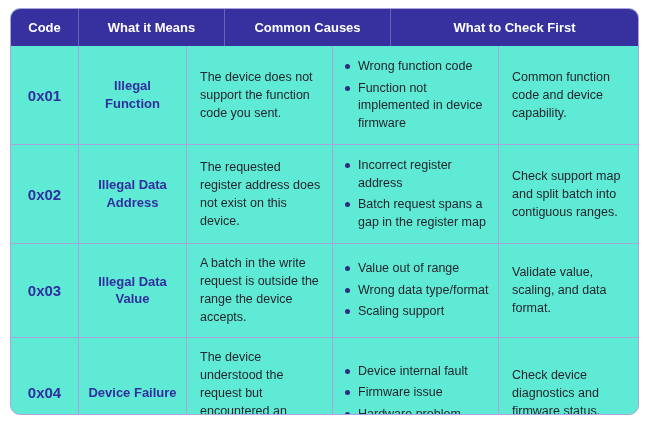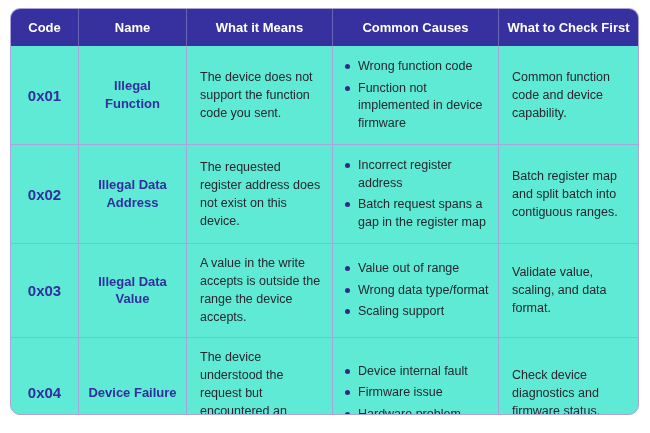--- a/index.html
+++ b/index.html
@@ -110,7 +110,6 @@
 
   <div class="hrow">
     <div class="hcell col-code">Code</div>
-    <div class="hcell col-name">Name</div>
     <div class="hcell col-means">What it Means</div>
     <div class="hcell col-causes">Common Causes</div>
     <div class="hcell col-check">What to Check First</div>

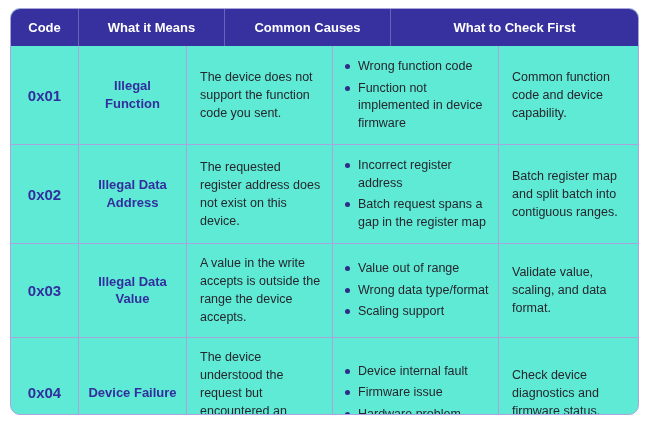--- a/index.html
+++ b/index.html
@@ -154,7 +154,7 @@
           </ul>
       </div>
       <div class="cell col-check">
-        <div class="body-text">Batch register map and split batch into contiguous ranges.</div>
+        <div class="body-text">Check support map and split batch into contiguous ranges.</div>
       </div>
     </div>
 

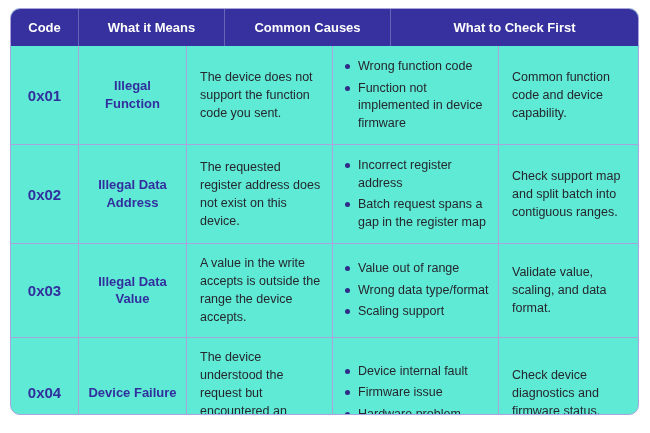--- a/index.html
+++ b/index.html
@@ -166,7 +166,7 @@
         <div class="name-text">Illegal Data Value</div>
       </div>
       <div class="cell col-means">
-        <div class="body-text">A value in the write accepts is outside the range the device accepts.</div>
+        <div class="body-text">A batch in the write request is outside the range the device accepts.</div>
       </div>
       <div class="cell col-causes">
         <ul class="causes">

